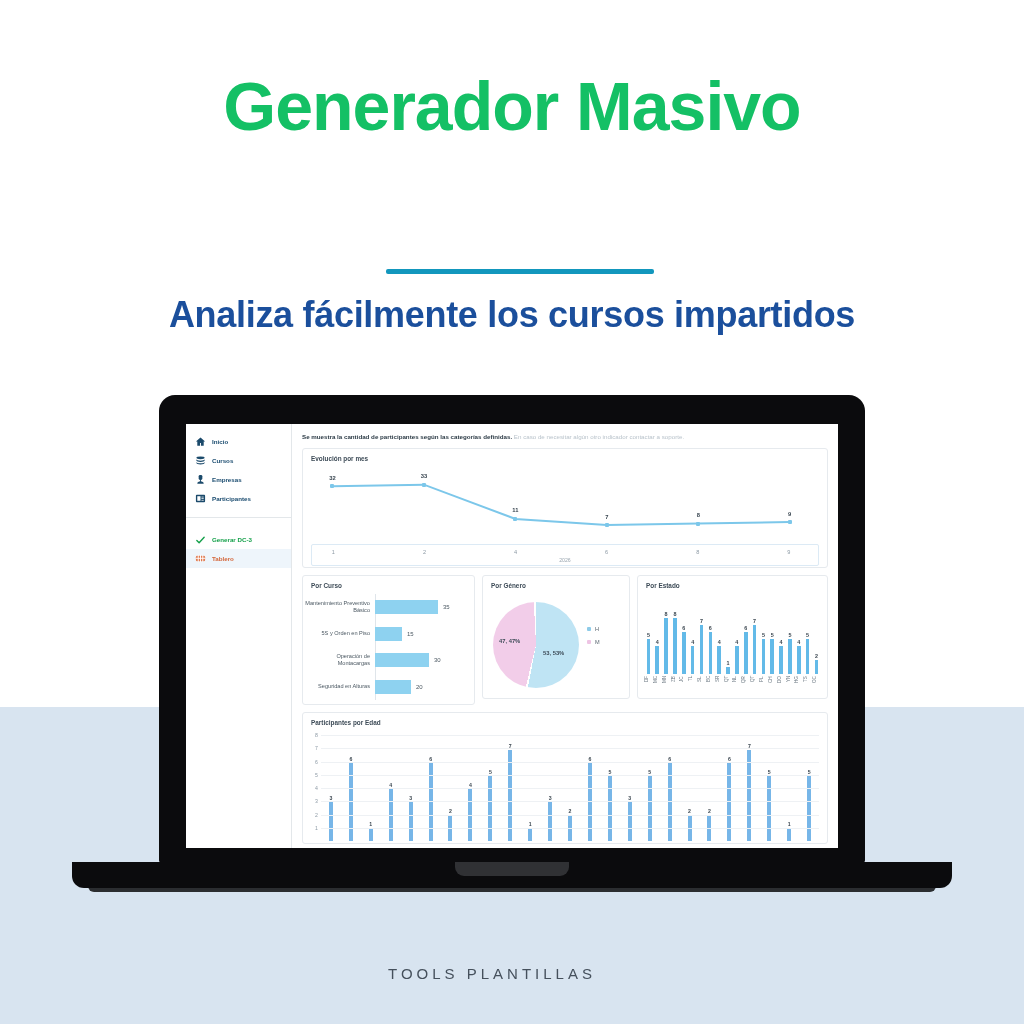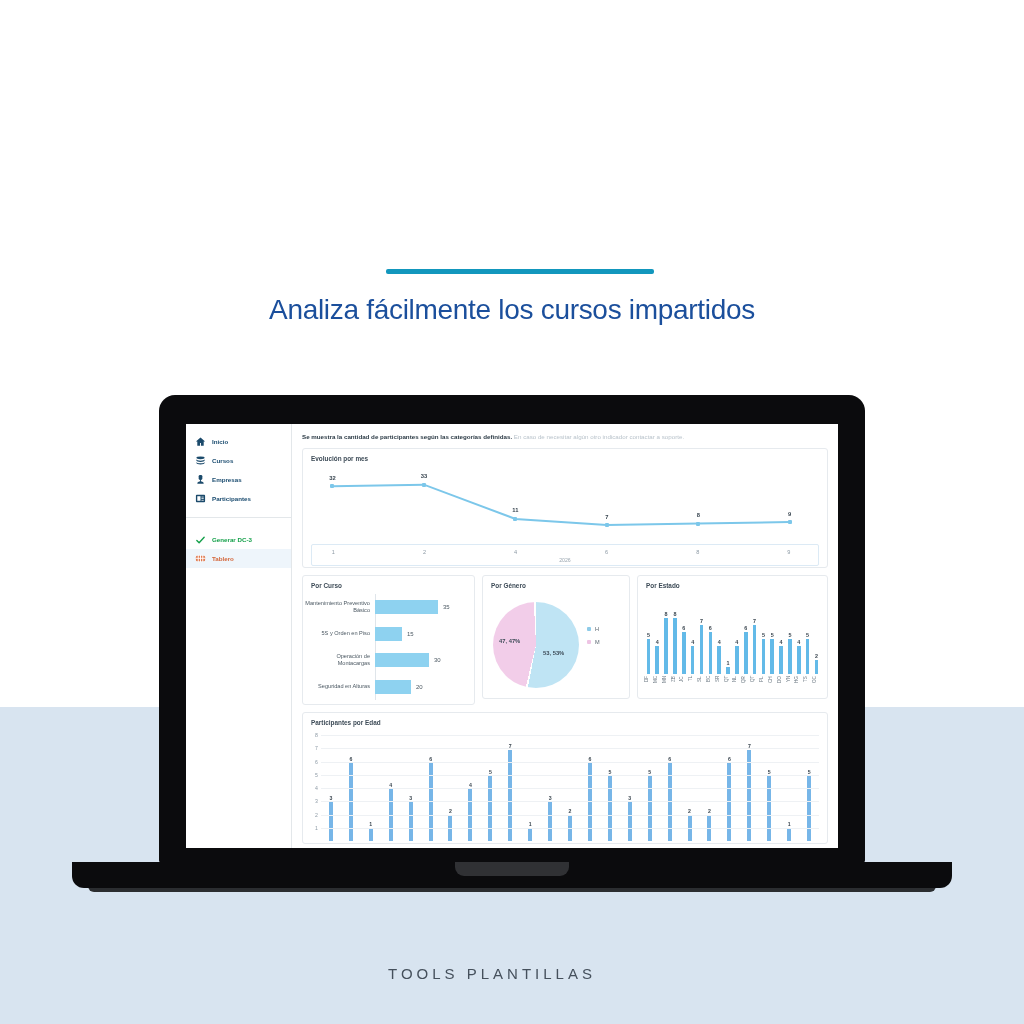--- a/index.html
+++ b/index.html
@@ -197,6 +197,7 @@
 <div id="bg-bottom"></div>
 
 <div id="headline">
+  <span>Generador Masivo</span>
 </div>
 
 <div id="rule"></div>

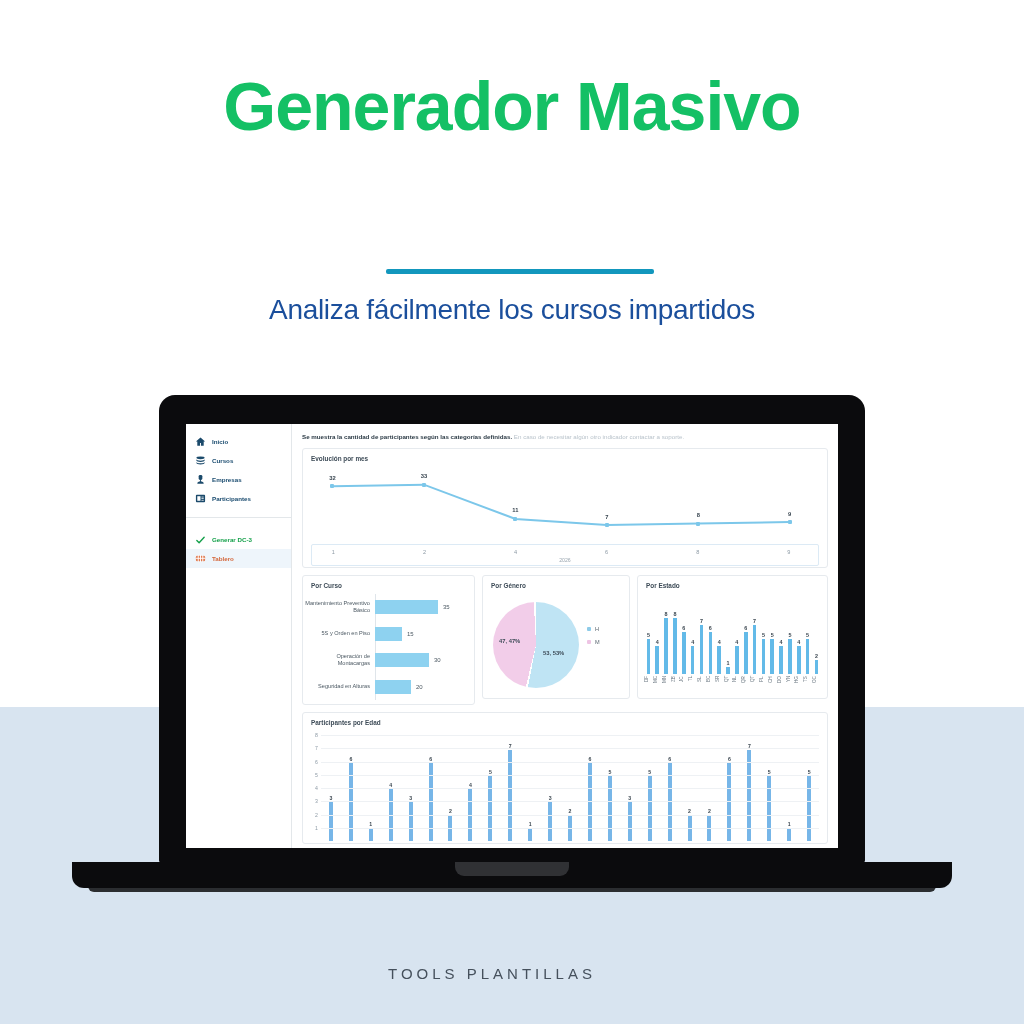--- a/index.html
+++ b/index.html
@@ -36,8 +36,8 @@
     position: absolute; left: 0; top: 294px; width: 1024px;
     text-align: center;
     color: #1b4f9c;
-    font-weight: 400;
-    font-size: 28px;
+    font-weight: 700;
+    font-size: 36px;
     letter-spacing: -0.3px;
   }
 

